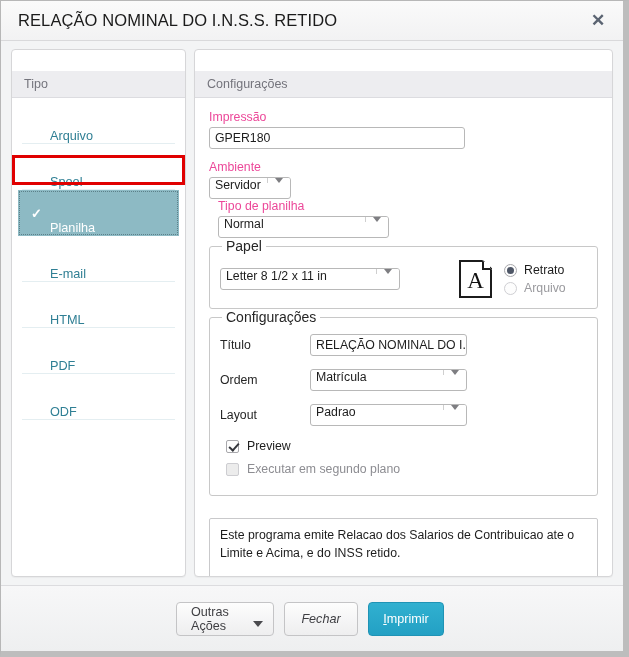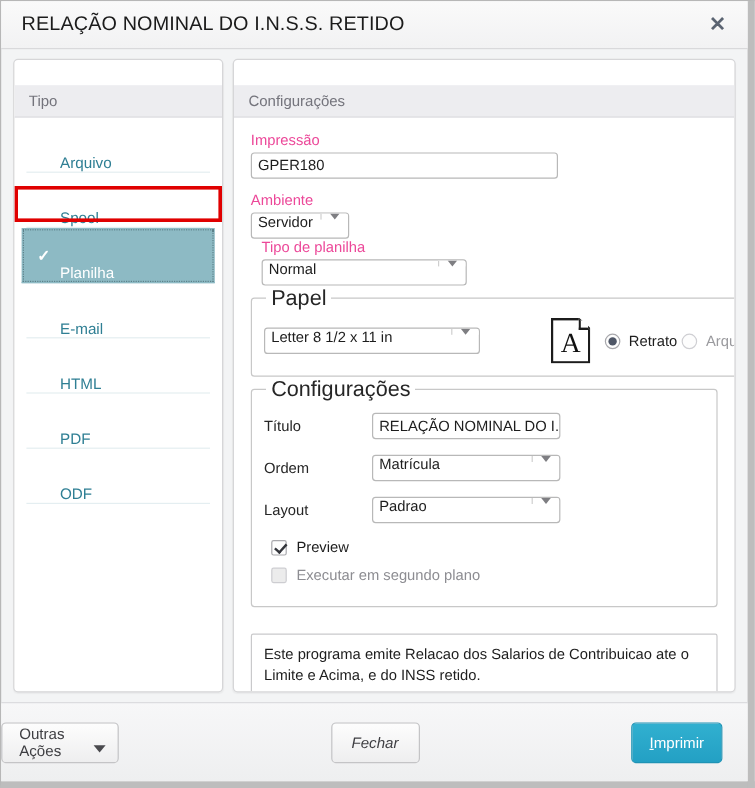--- a/index.html
+++ b/index.html
@@ -241,7 +241,7 @@
     box-sizing: border-box;
   }
   fieldset.group > legend {
-    font-size: 18px;
+    font-size: 14px;
     color: #262626;
     padding: 0 4px;
     margin-left: 2px;

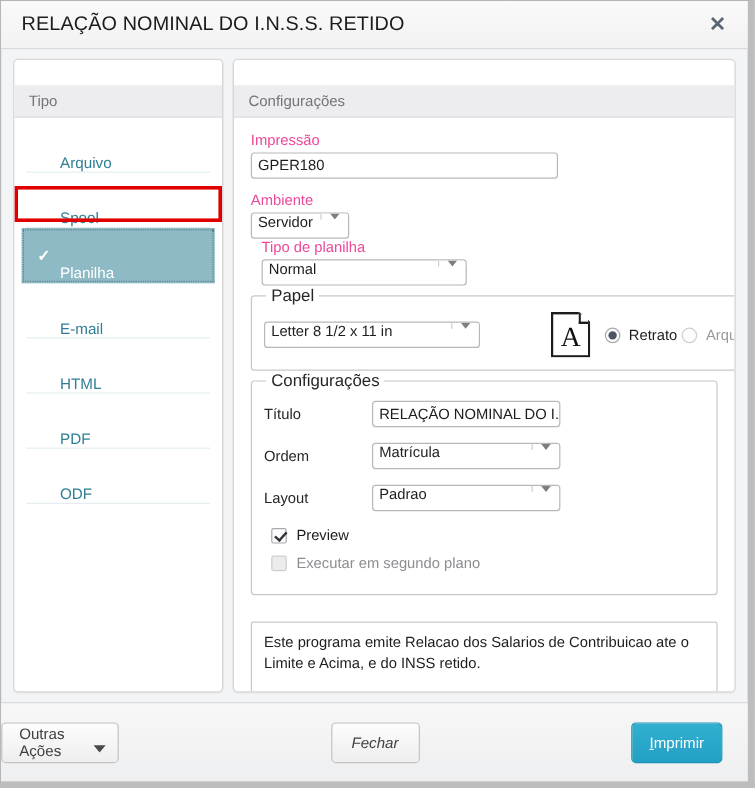--- a/index.html
+++ b/index.html
@@ -296,6 +296,7 @@
   .orient-col {
     margin-left: 12px;
     display: flex;
+    flex-direction: column;
     gap: 4px;
   }
   .radio-row {

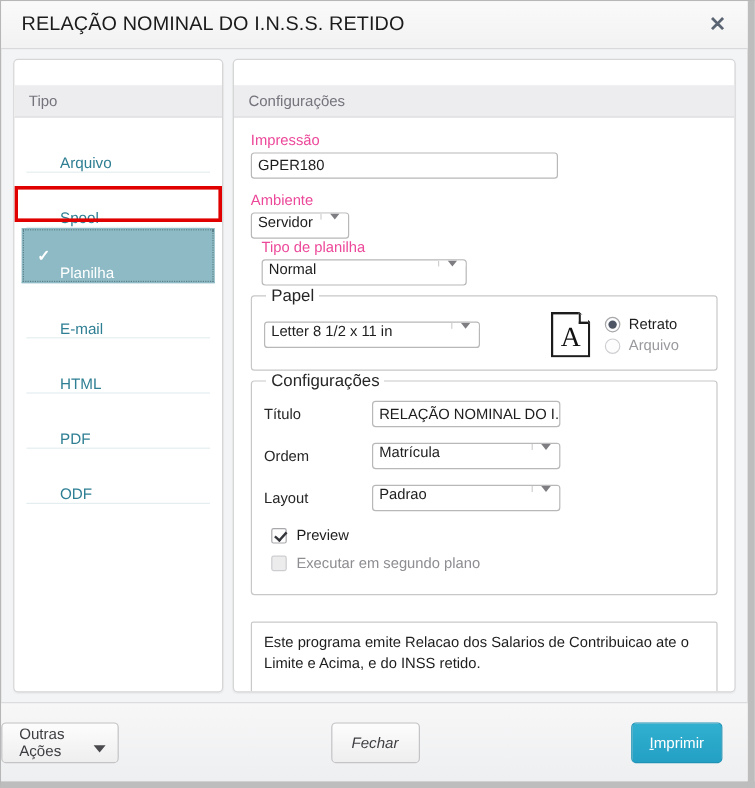--- a/index.html
+++ b/index.html
@@ -400,8 +400,8 @@
     margin-top: 8px;
     display: flex;
     align-items: center;
-    justify-content: space-between;
-    padding-right: 21px;
+    justify-content: center;
+    padding-right: 4px;
     box-sizing: border-box;
     gap: 10px;
   }

